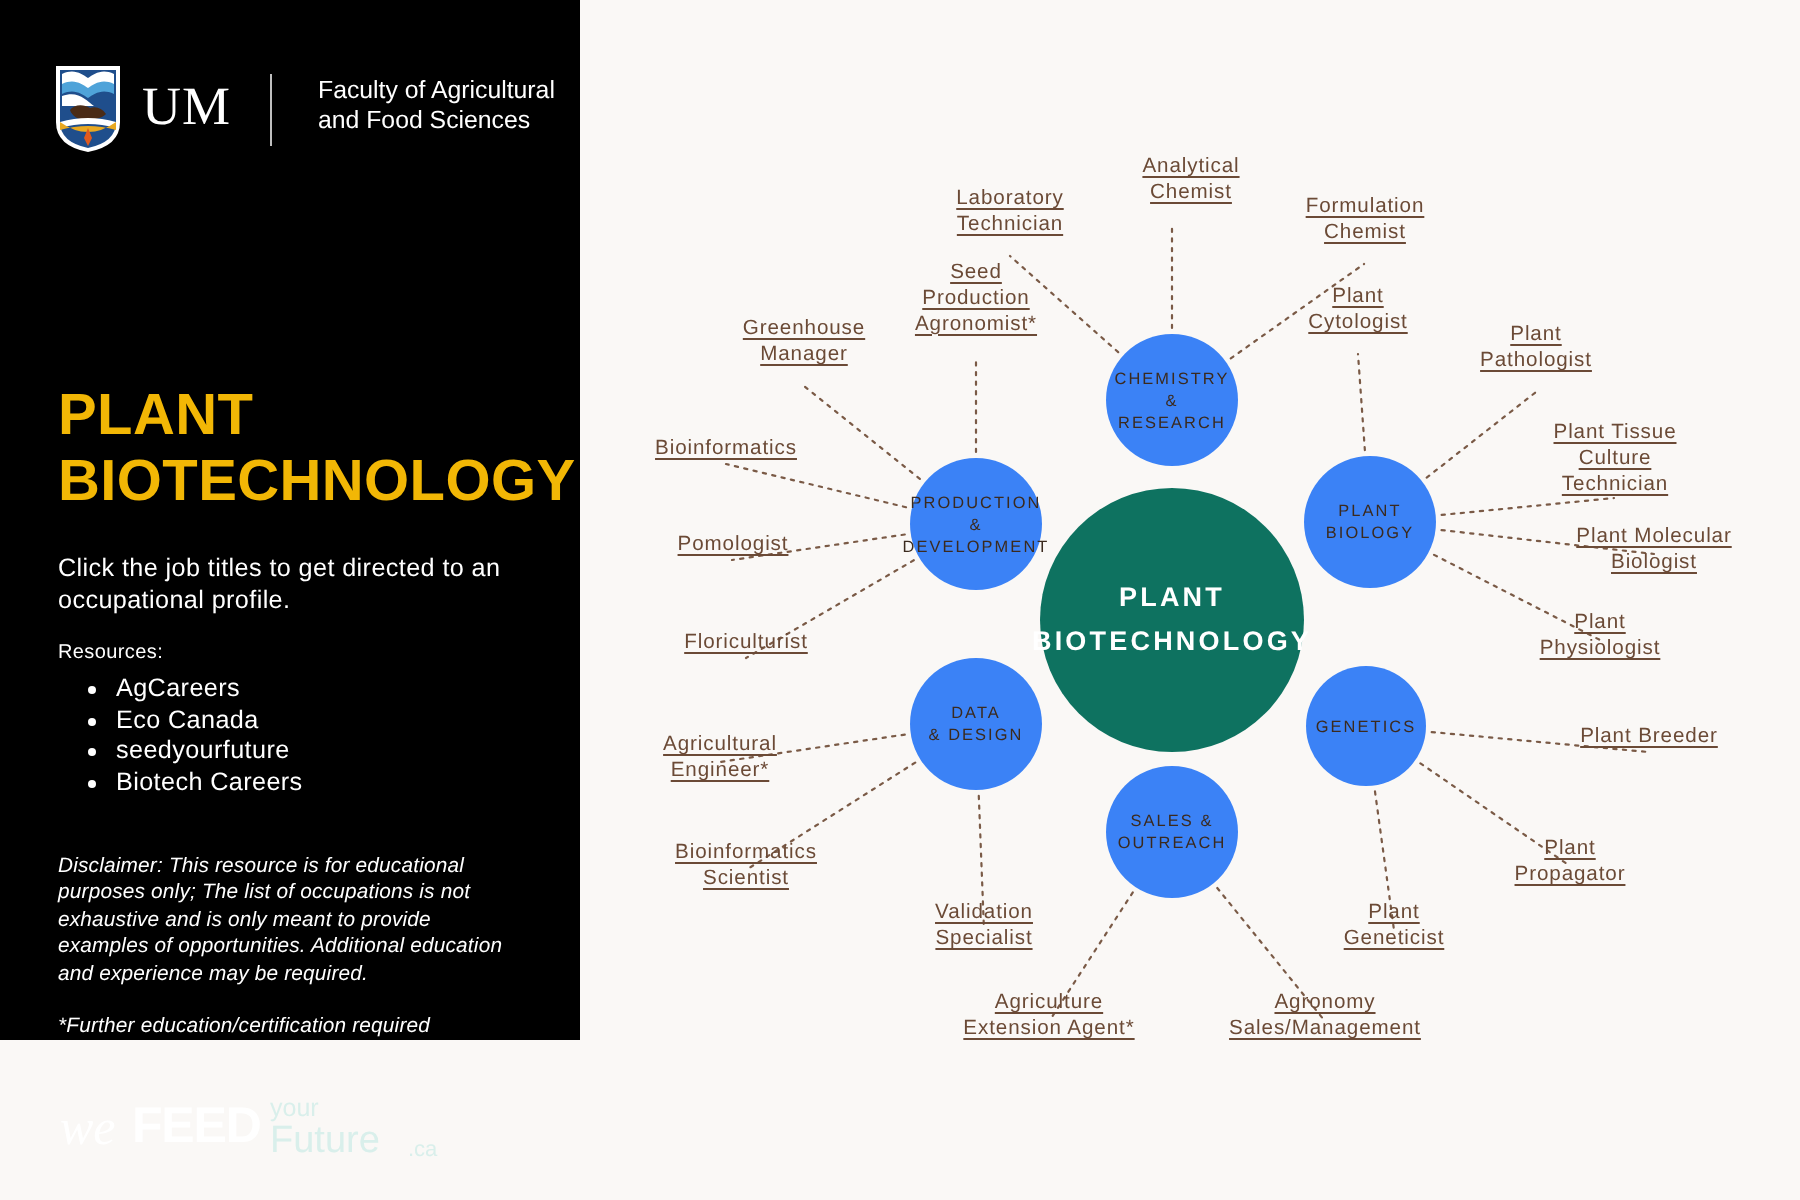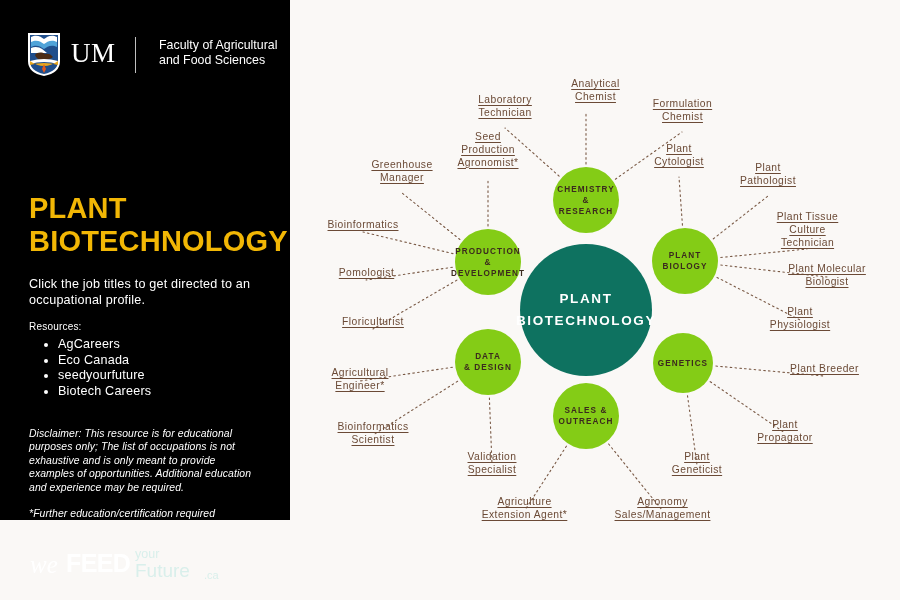--- a/index.html
+++ b/index.html
@@ -200,10 +200,10 @@
     line-height: 22px;
   }
   .node-cat {
-    background: #84cc16;
+    background: #3b82f6;
     color: #3B2A1E;
     font-size: 8.2px;
-    font-weight: bold;
+    font-weight: normal;
     letter-spacing: 1.05px;
     line-height: 11px;
   }

